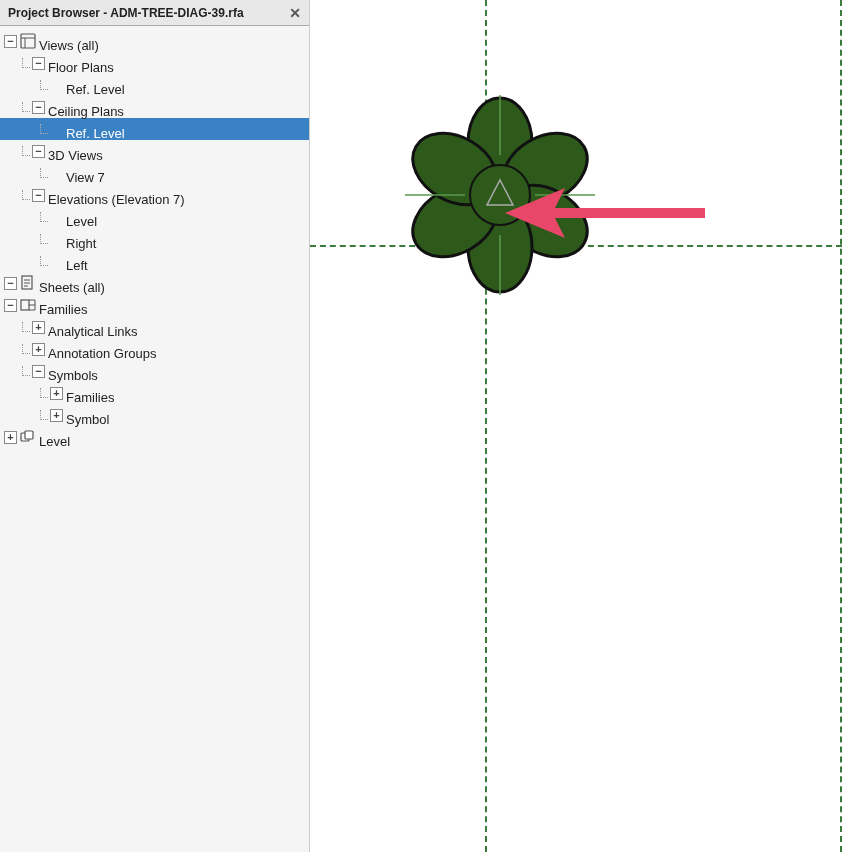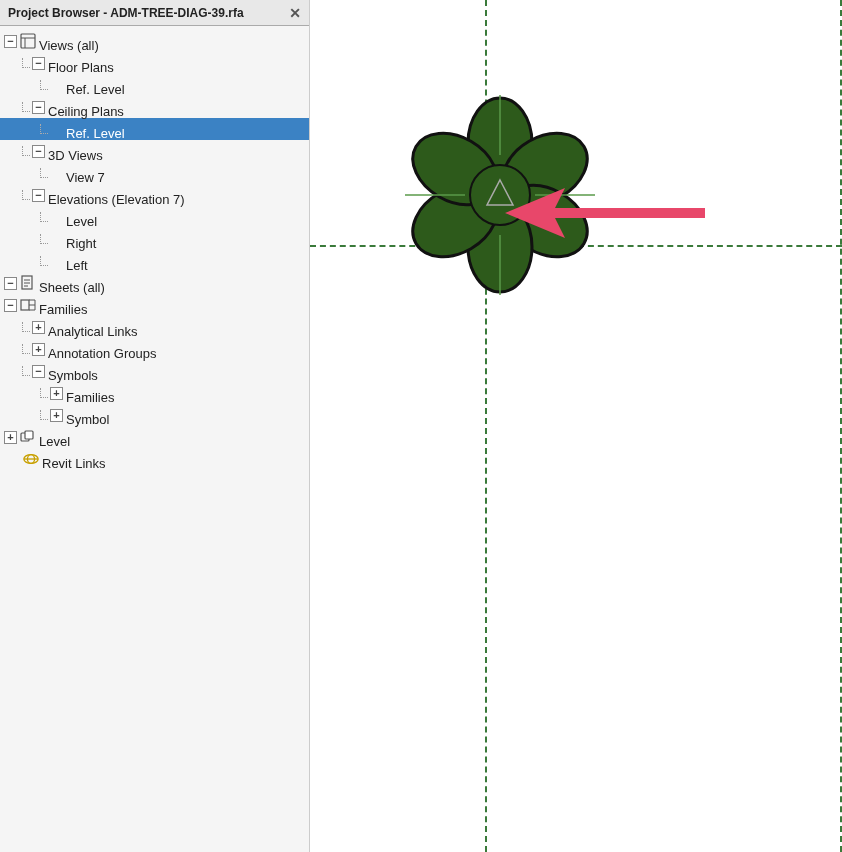--- a/index.html
+++ b/index.html
@@ -312,17 +312,6 @@
       <span class="item-label">Level</span>
     </div>
 
-    <div class="tree-item indent-0">
-      <span style="display:inline-block;width:16px;margin-right:3px;"></span>
-      <span class="node-icon">
-        <svg width="18" height="12" viewBox="0 0 18 12">
-          <ellipse cx="9" cy="6" rx="8" ry="5" fill="none" stroke="#c8a000" stroke-width="1.5"></ellipse>
-          <ellipse cx="9" cy="6" rx="4" ry="5" fill="none" stroke="#c8a000" stroke-width="1.5"></ellipse>
-          <line x1="1" y1="6" x2="17" y2="6" stroke="#c8a000" stroke-width="1.5"></line>
-        </svg>
-      </span>
-      <span class="item-label">Revit Links</span>
-    </div>
 
   </div>
 </div>

